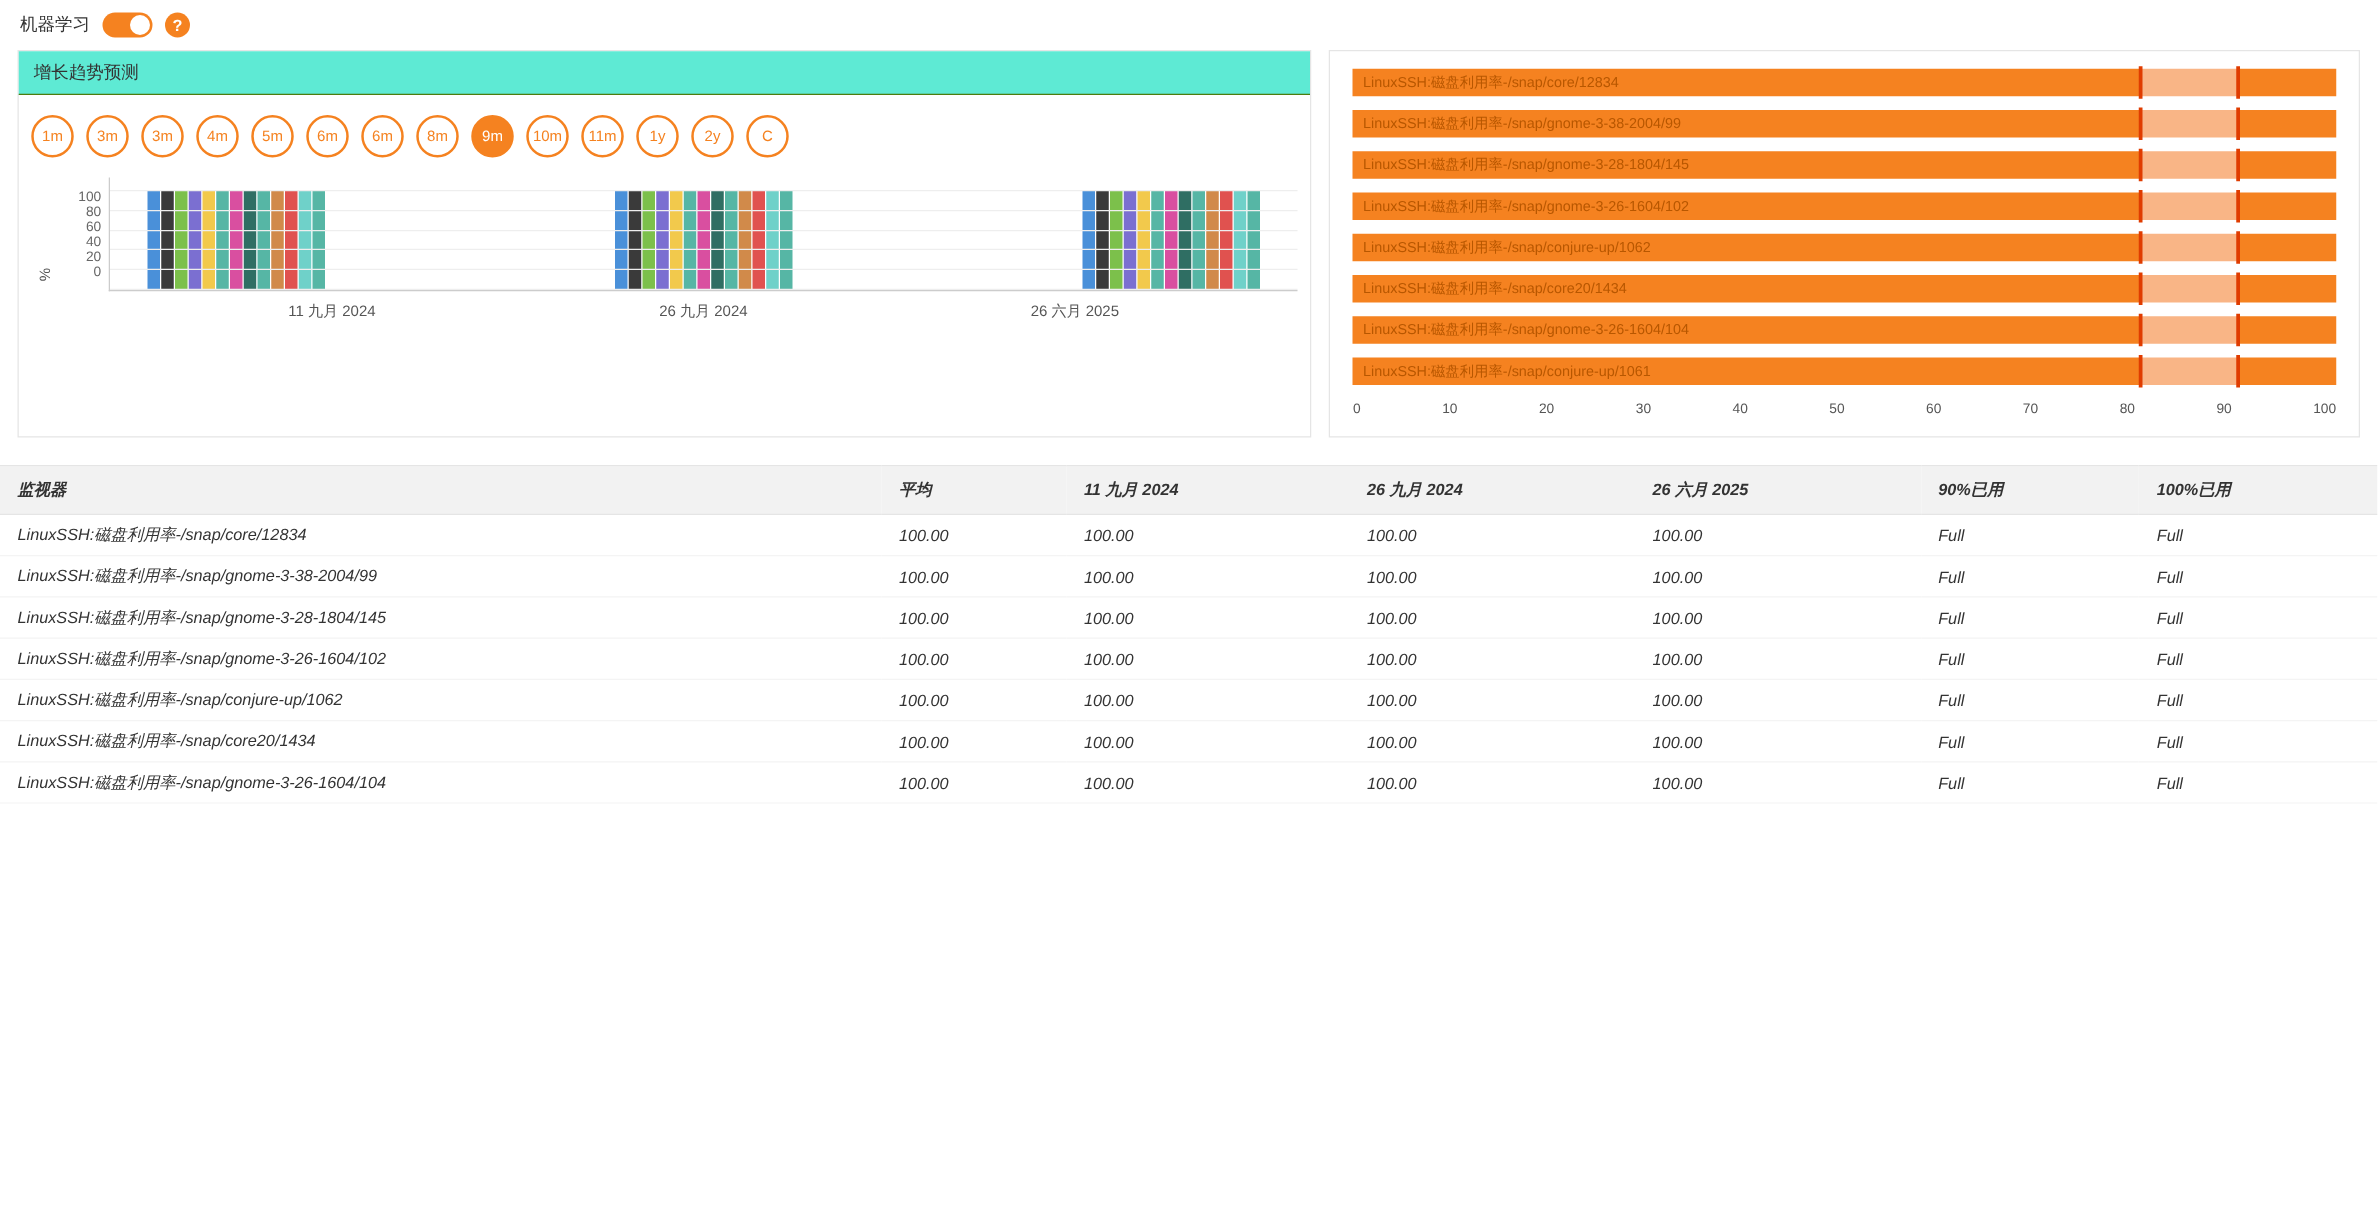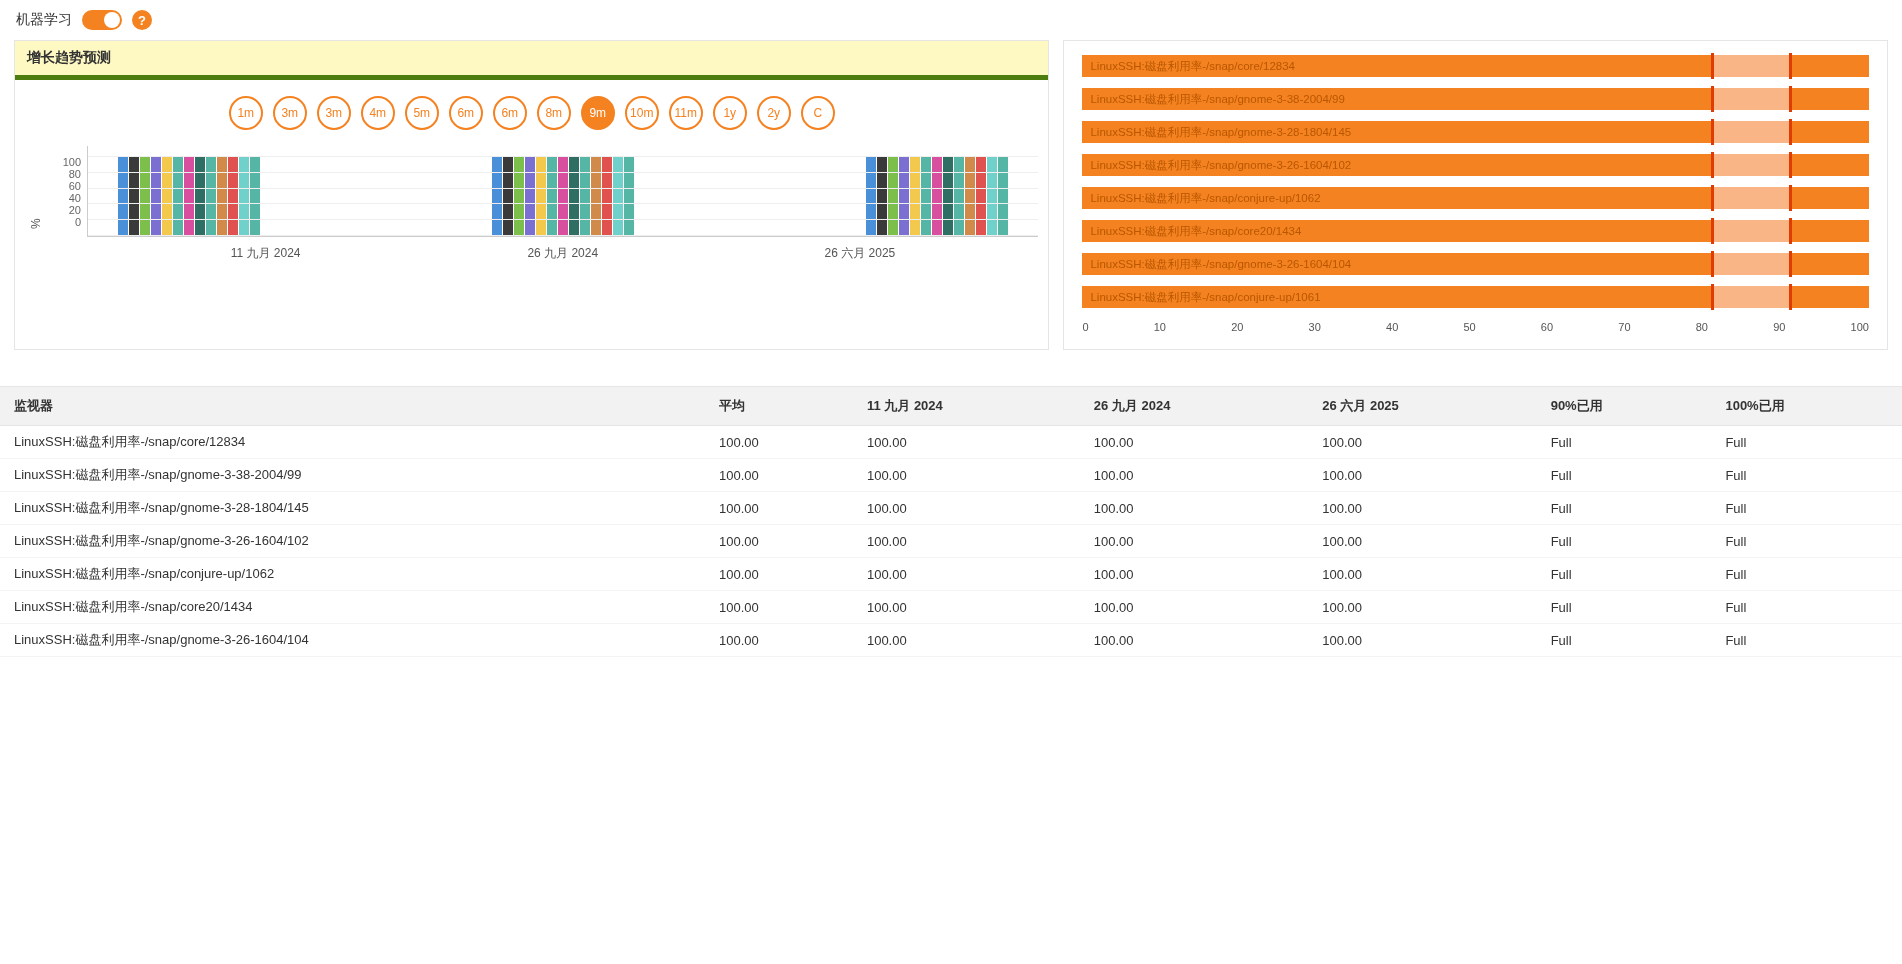--- a/index.html
+++ b/index.html
@@ -15,7 +15,7 @@
 .panel { border: 1px solid #e5e5e5; background: #fff; }
 .panel-left { flex: 1; min-width: 0; }
 .panel-right { width: 44%; }
-.panel-header { background: #fef9c3; padding: 8px 12px; font-weight: bold; font-size: 14px; border-bottom: 5px solid #4d7c0f; }
+.panel-header { background: #5eead4; padding: 8px 12px; font-weight: normal; font-size: 14px; border-bottom: 1px solid #4d7c0f; }
 
 .time-pills { display: flex; gap: 10px; justify-content: center; padding: 16px 10px 6px 10px; }
 .pill { width: 34px; height: 34px; border: 2px solid #f58220; border-radius: 50%; display: flex; align-items: center; justify-content: center; font-size: 12px; color: #f58220; background: #fff; cursor: pointer; }

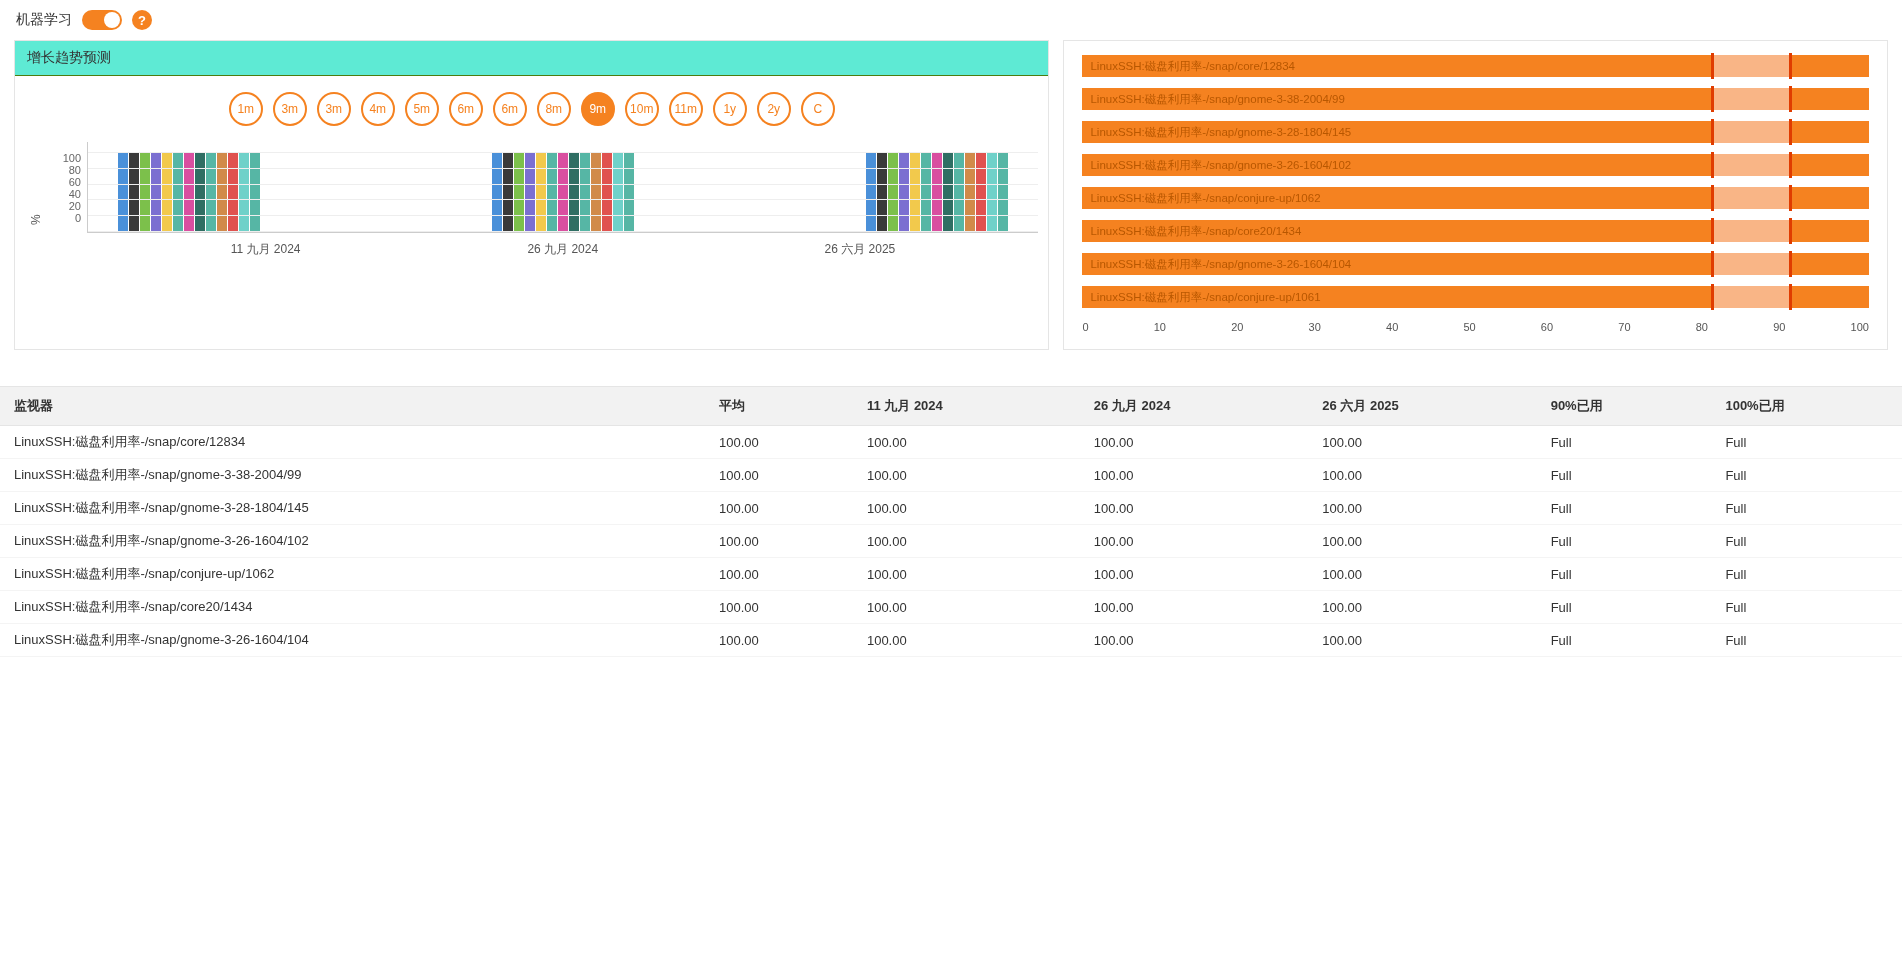--- a/index.html
+++ b/index.html
@@ -17,7 +17,7 @@
 .panel-right { width: 44%; }
 .panel-header { background: #5eead4; padding: 8px 12px; font-weight: normal; font-size: 14px; border-bottom: 1px solid #4d7c0f; }
 
-.time-pills { display: flex; gap: 10px; justify-content: center; padding: 16px 10px 6px 10px; }
+.time-pills { display: flex; gap: 10px; justify-content: flex-start; padding: 16px 10px 6px 10px; }
 .pill { width: 34px; height: 34px; border: 2px solid #f58220; border-radius: 50%; display: flex; align-items: center; justify-content: center; font-size: 12px; color: #f58220; background: #fff; cursor: pointer; }
 .pill.active { background: #f58220; color: #fff; }
 

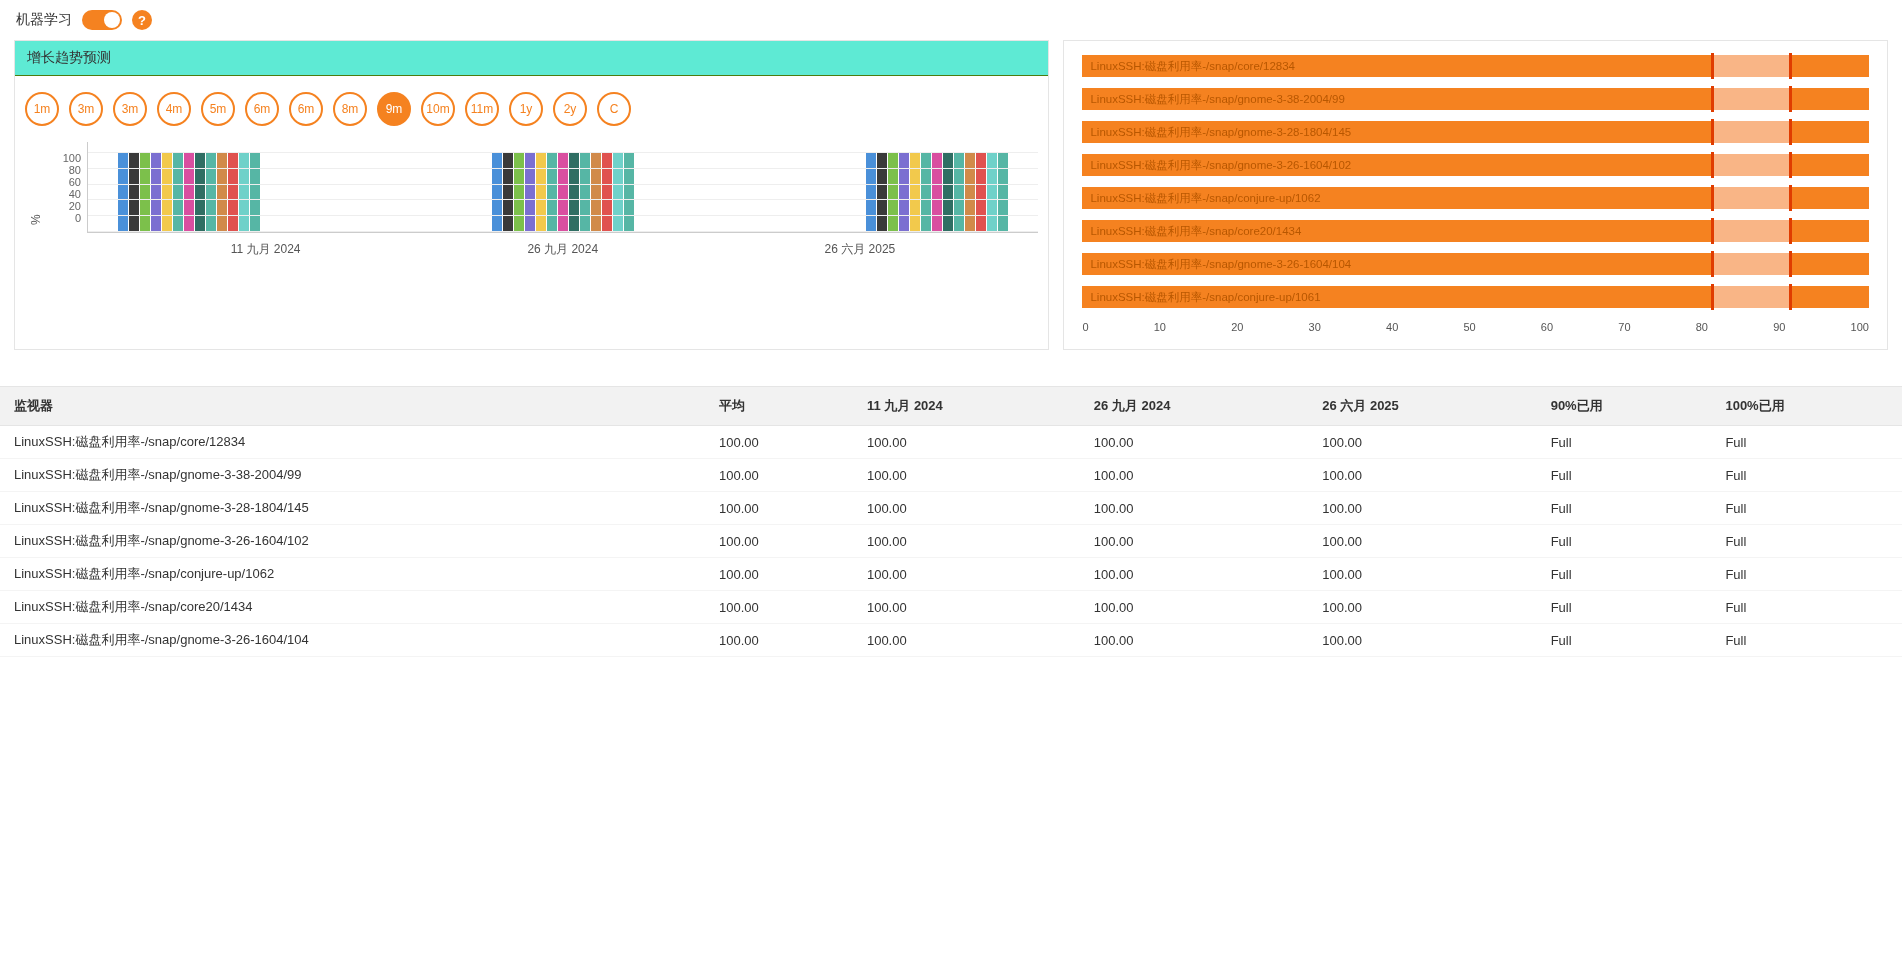--- a/index.html
+++ b/index.html
@@ -47,7 +47,7 @@
 .hx-ticks { display: flex; justify-content: space-between; color: #555; font-size: 11px; padding: 4px 0 10px 0; }
 
 
-.tbl { width: 100%; border-collapse: collapse; margin-top: 22px; }
+.tbl { width: 100%; border-collapse: collapse; margin-top: 8px; font-style: italic; }
 .tbl th { background: #f2f2f2; text-align: left; padding: 10px 14px; font-size: 13px; font-weight: bold; border-top: 1px solid #e5e5e5; border-bottom: 1px solid #e5e5e5; }
 .tbl td { padding: 7px 14px; font-size: 13px; border-bottom: 1px solid #f4f4f4; }
 </style>

